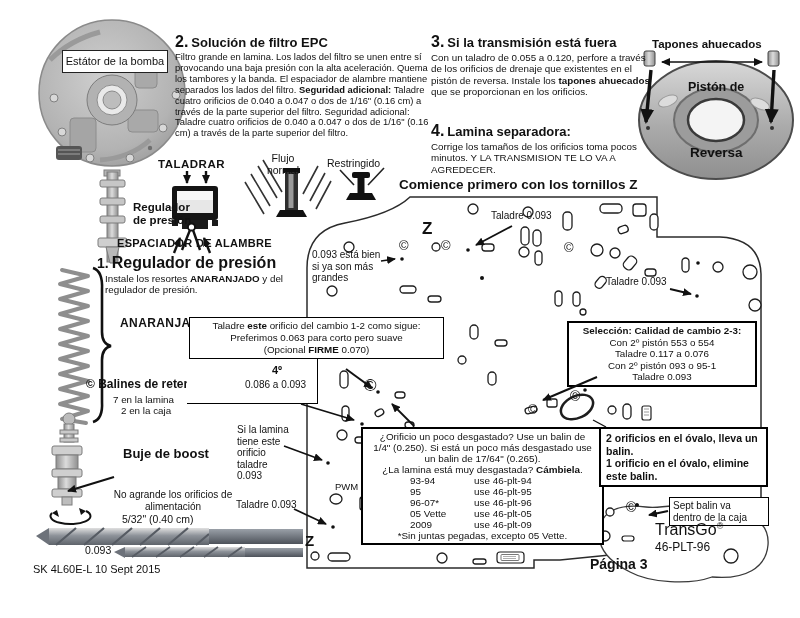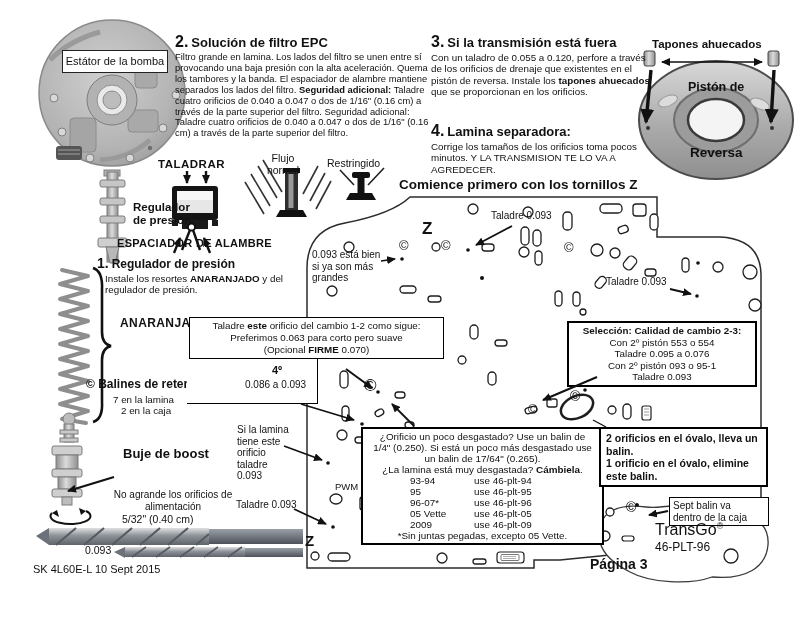--- a/index.html
+++ b/index.html
@@ -293,7 +293,7 @@
   <div class="lbl b z2" style="left:133px;top:201px;font-size:11.5px;line-height:13px;"><span>Regulador</span><br><span>de presión</span></div>
 
   <div class="sec z2" style="left:97px;top:254px;width:210px;">
-    <div class="hd"><span class="num" style="font-size:14px;">1.</span><span class="ttl" style="font-size:12px;">Regulador de presión</span></div>
+    <div class="hd"><span class="num" style="font-size:14px;">1.</span><span class="ttl" style="font-size:16px;">Regulador de presión</span></div>
     <div class="bd" style="font-size:9.8px;line-height:11px;width:195px;margin-left:8px;"><span>Instale los resortes </span><b>ANARANJADO</b><span> y del regulador de presión.</span></div>
   </div>
 

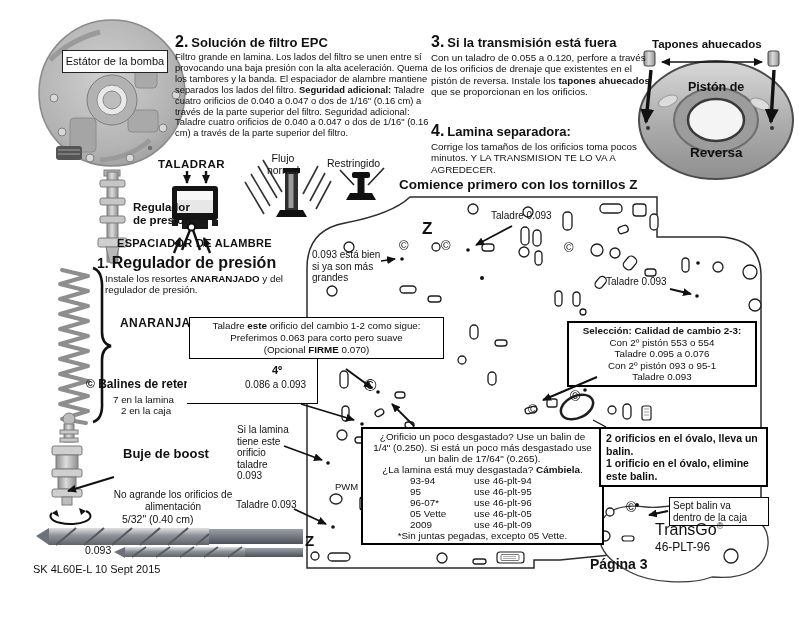--- a/index.html
+++ b/index.html
@@ -350,7 +350,7 @@
   <div class="callout" style="left:567px;top:321px;width:180px;font-size:9.8px;line-height:11.6px;">
     <b>Selección: Calidad de cambio 2-3:</b><br>
     <span>Con 2º pistón 553 o 554</span><br>
-    <span>Taladre 0.095 a 0.076</span><br>
+    <span>Taladre 0.117 a 0.076</span><br>
     <span>Con 2º pistón 093 o 95-1</span><br>
     <span>Taladre 0.093</span>
   </div>

